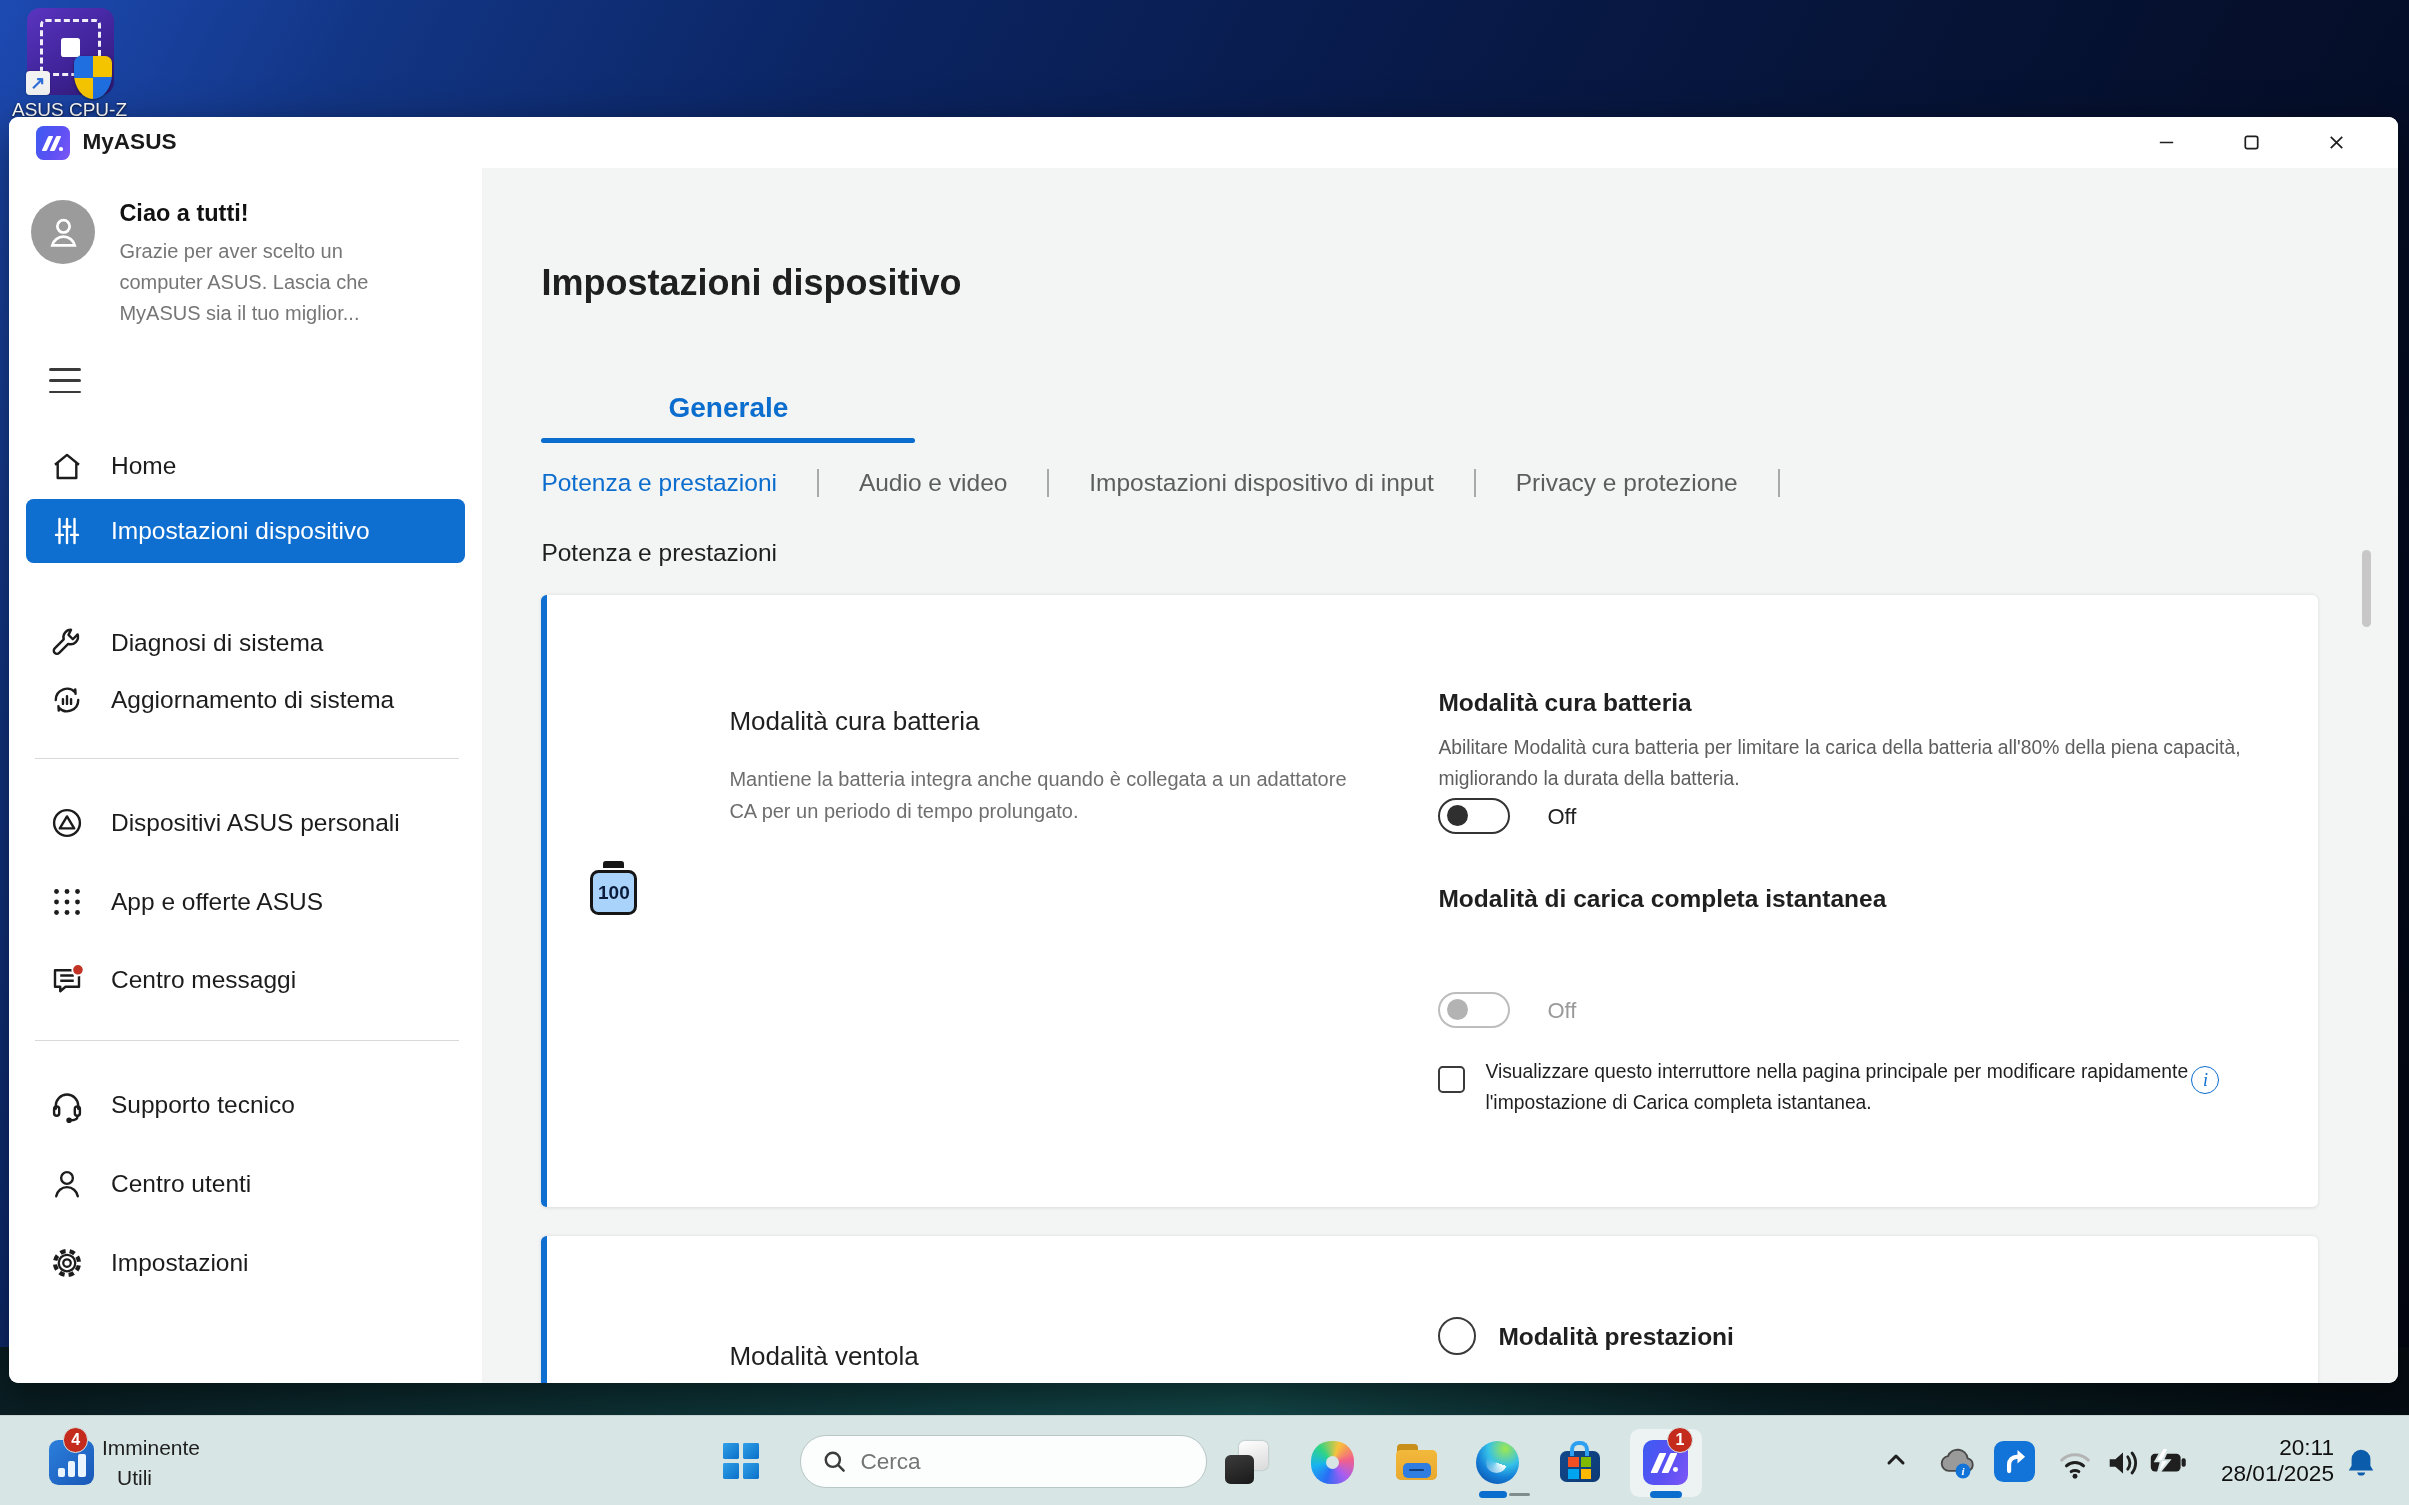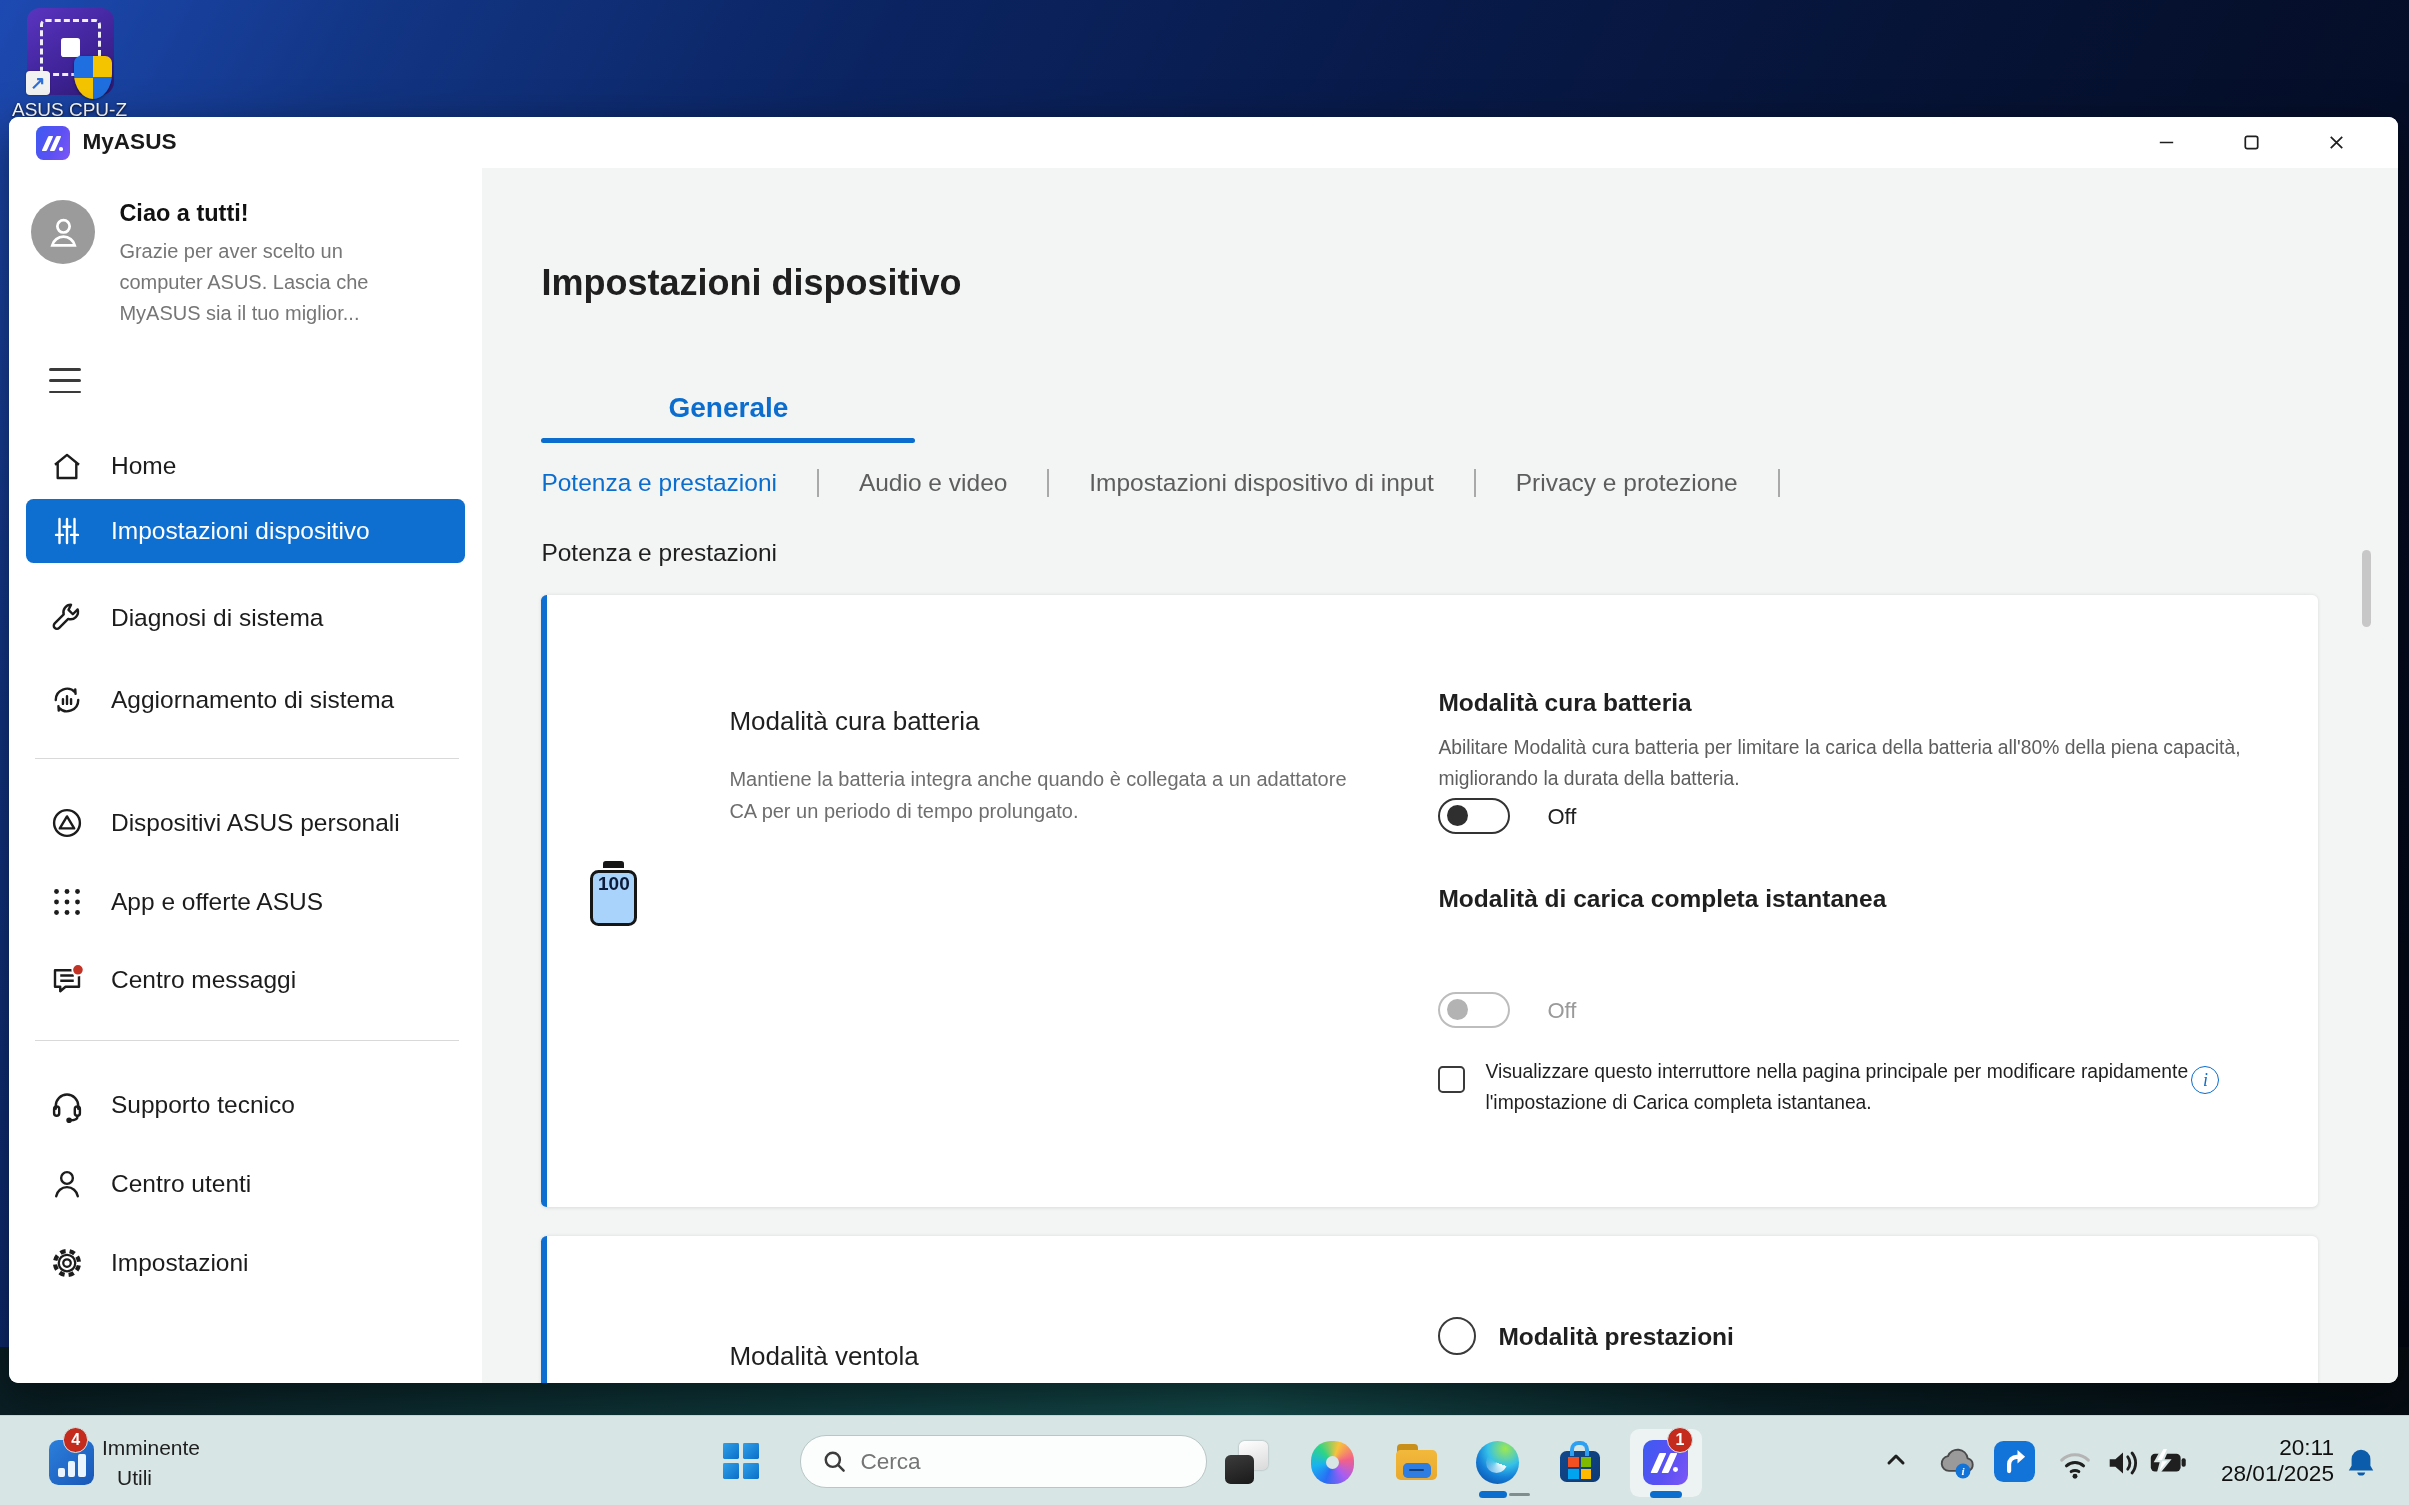--- a/index.html
+++ b/index.html
@@ -214,7 +214,7 @@
       <span class="nlabel">Impostazioni dispositivo</span>
     </div>
 
-    <div class="nav-row" style="top:423px">
+    <div class="nav-row" style="top:448px">
       <span class="nicon">
         <svg width="36" height="36" viewBox="0 0 24 24" fill="none" stroke="currentColor" stroke-width="1.6" stroke-linejoin="round">
             <path d="M14.7 3.2a5 5 0 0 0-4.9 6.4l-6 6a2.1 2.1 0 0 0 3 3l6-6a5 5 0 0 0 6.3-6.3L15.9 9.5 13 6.6z"></path>

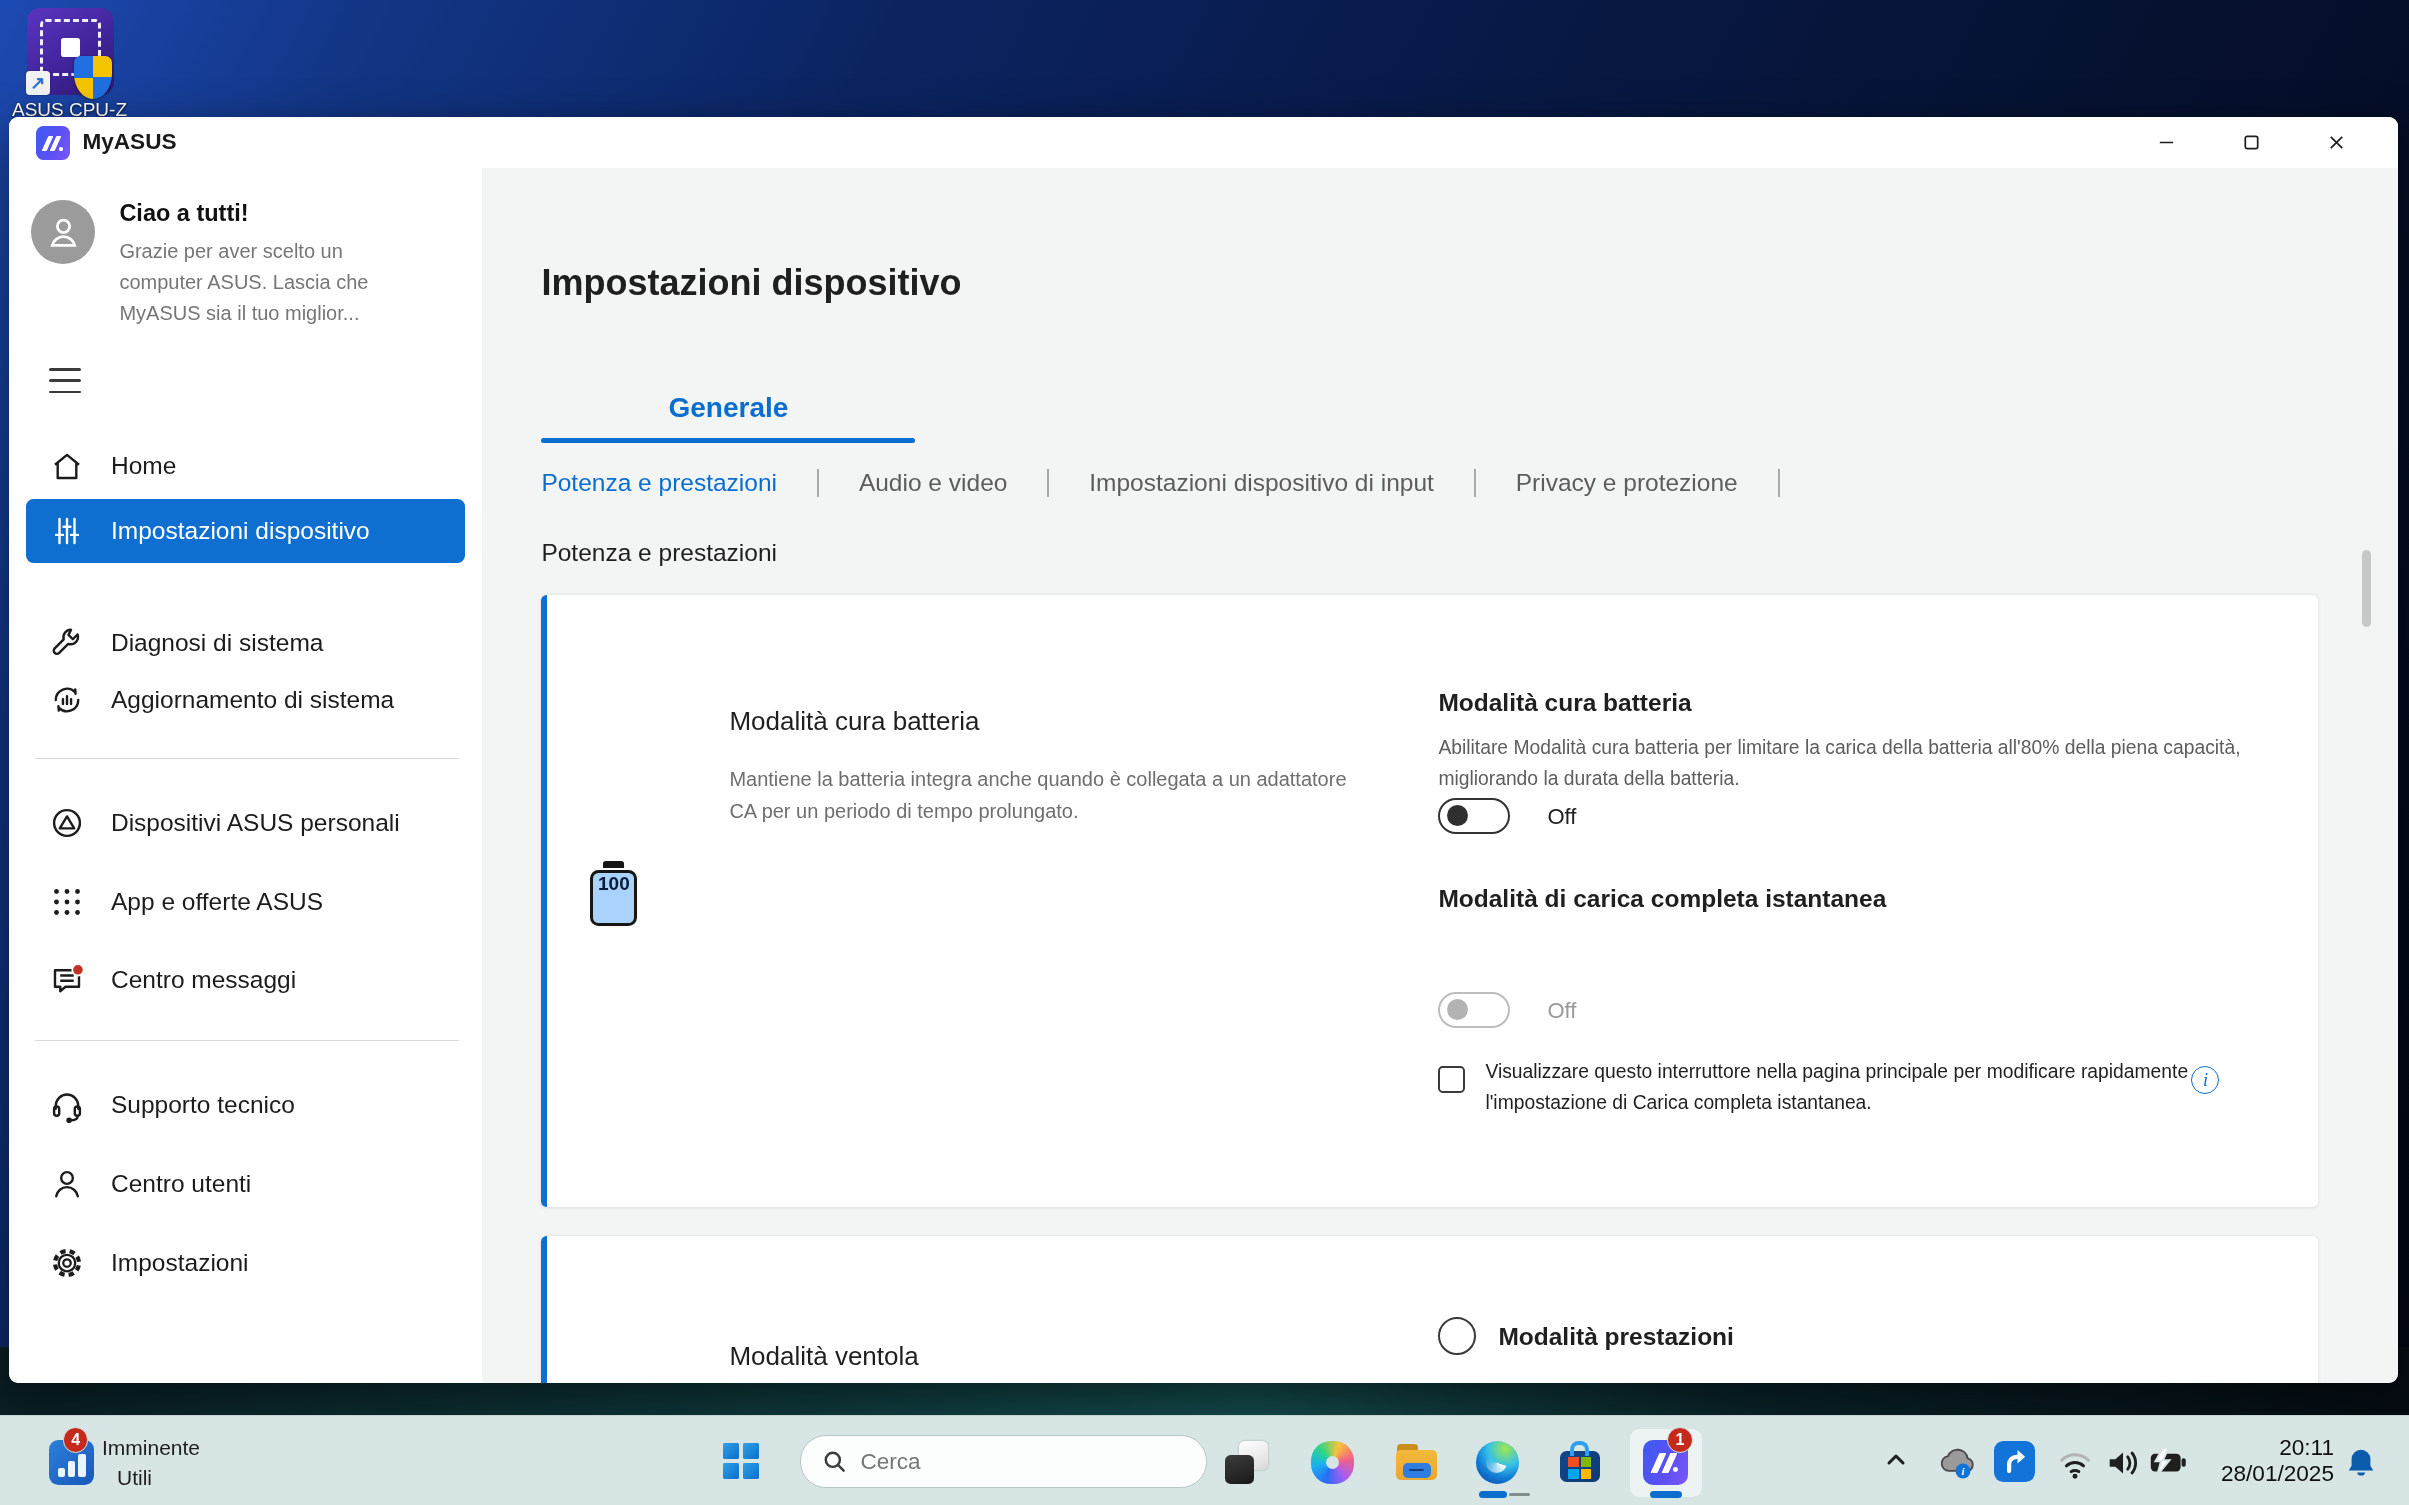--- a/index.html
+++ b/index.html
@@ -70,8 +70,8 @@
   .card1{ top:427px; height:612px; }
   .card2{ top:1068px; height:490px; }
 
-  .battery{ position:absolute; left:49px; top:275px; width:47px; height:56px; border:3.8px solid #161616; border-radius:8.5px;
-    background:#a9d3fb; display:flex; justify-content:center; }
+  .battery{ position:absolute; left:49px; top:275px; width:47px; height:45px; border:3.8px solid #161616; border-radius:8.5px;
+    background:#a9d3fb; display:flex; align-items:center; justify-content:center; }
   .battery::before{ content:""; position:absolute; left:9.4px; top:-12.2px; width:21px; height:7.5px; background:#161616; border-radius:2.8px 2.8px 0 0; }
   .battery .pct{ font-size:19px; font-weight:700; color:#0d1b3a; }
 

